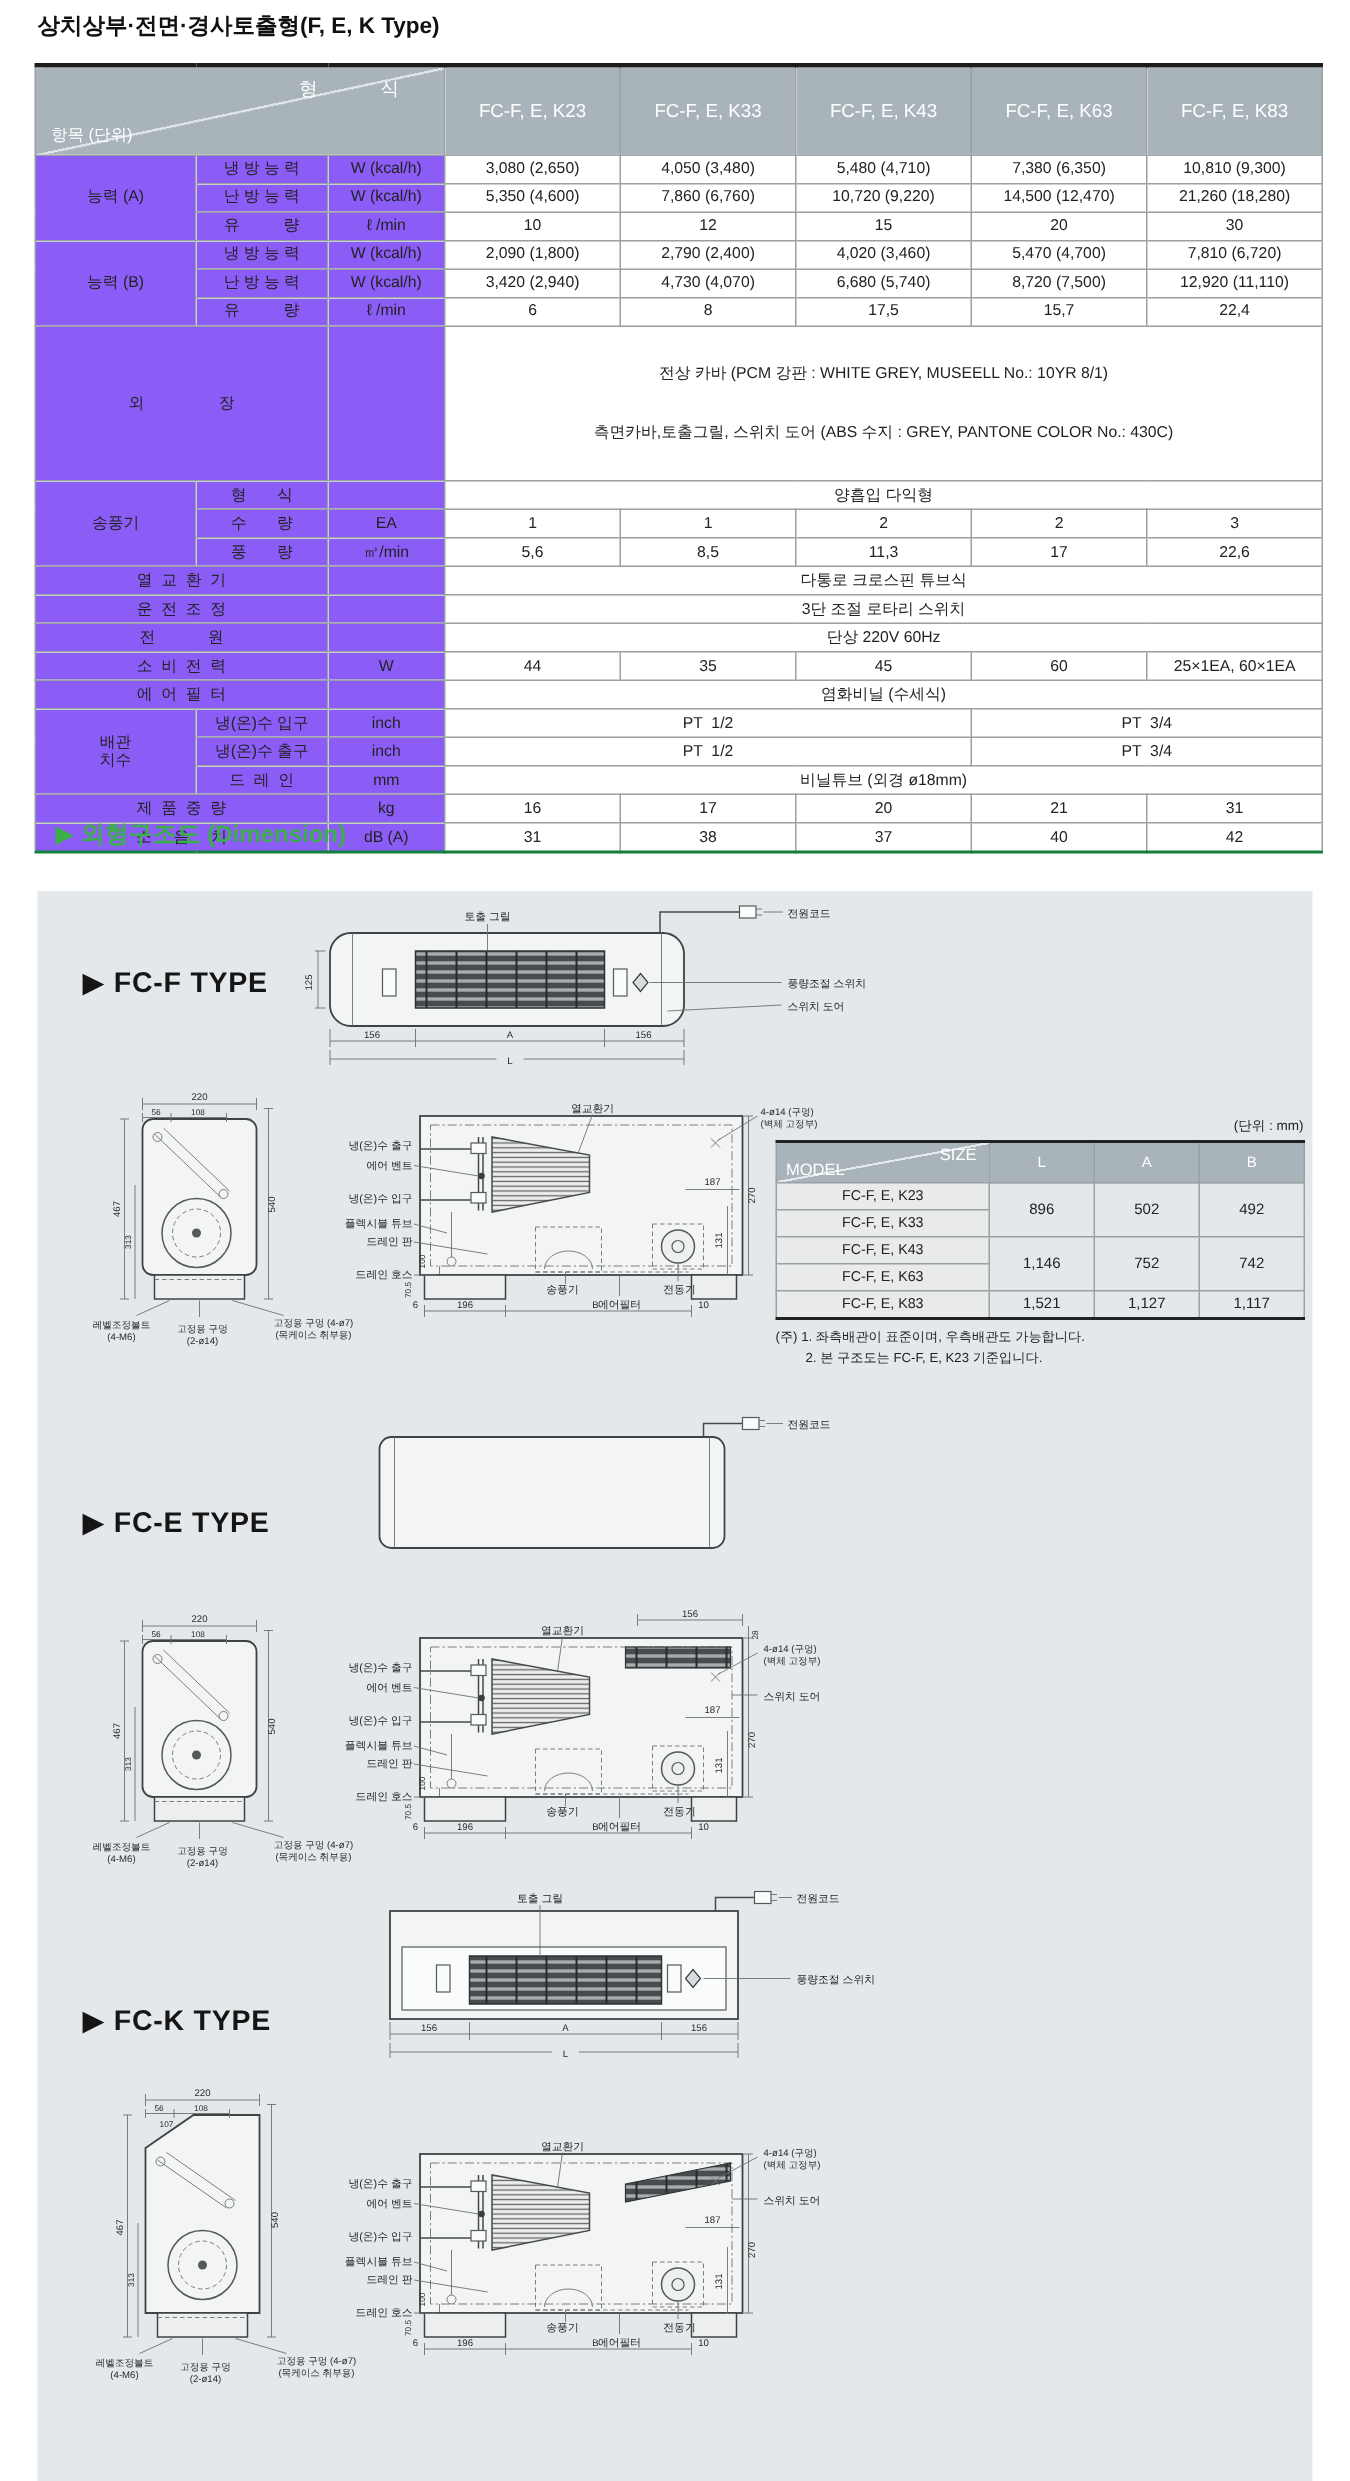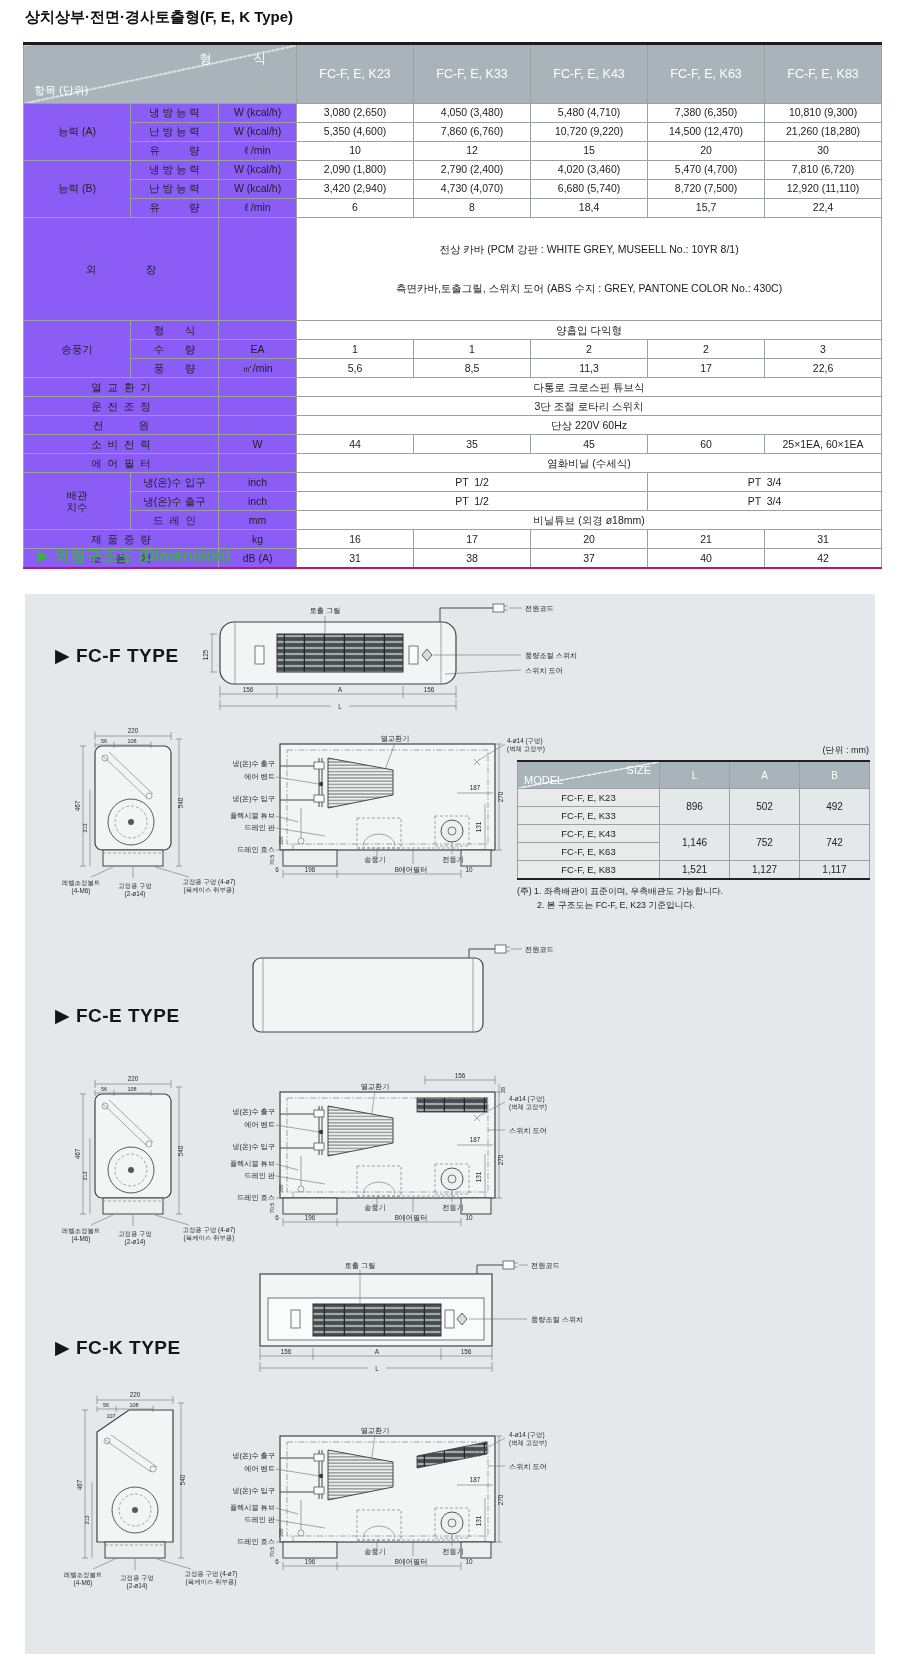--- a/index.html
+++ b/index.html
@@ -8,7 +8,7 @@
 
   
   table.spec{position:absolute;left:23px;top:42px;width:858px;border-collapse:collapse;table-layout:fixed;
-             font-size:10.5px;border-top:3px solid #1c1c1c;border-bottom:2px solid #be185d;}
+             font-size:10.5px;border-top:3px solid #1c1c1c;border-bottom:2px solid #15803d;}
   .spec th,.spec td{border:1px solid #9aa0a3;text-align:center;vertical-align:middle;height:18px;
                     line-height:1.15;padding:0 2px;white-space:pre;overflow:hidden;}
   .spec thead th{background:#a9b4ba;color:#fff;font-weight:normal;font-size:12.5px;height:46px;}

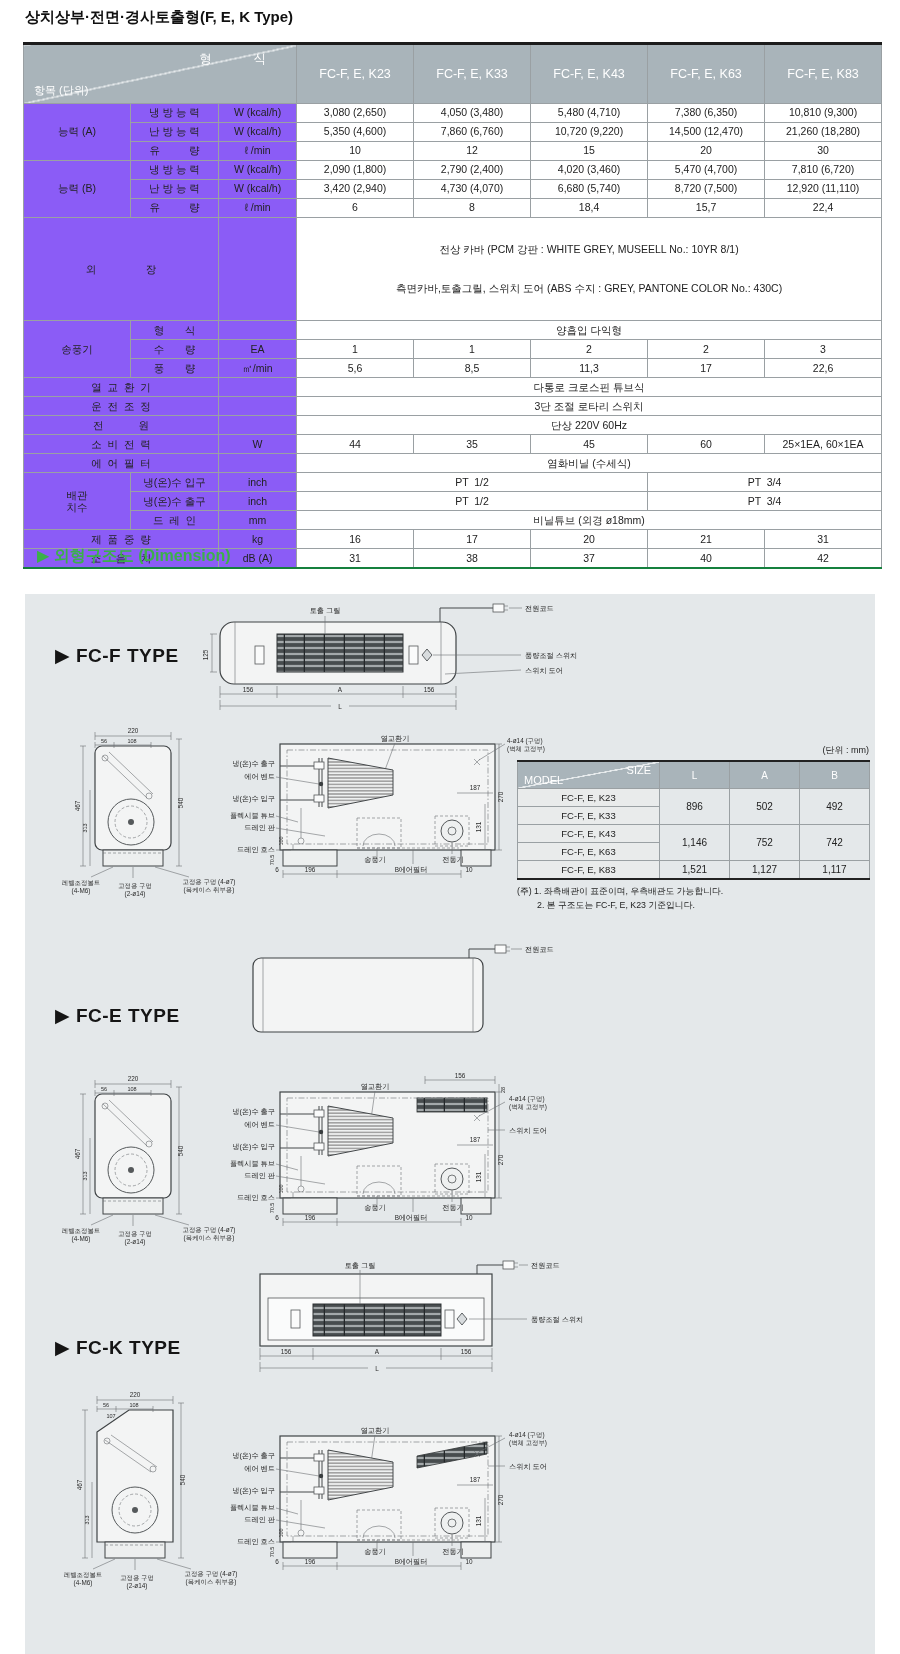--- a/index.html
+++ b/index.html
@@ -144,7 +144,7 @@
         <td class="lbl">ℓ /min</td>
         <td>6</td>
         <td>8</td>
-        <td>18,4</td>
+        <td>17,5</td>
         <td>15,7</td>
         <td>22,4</td>
       </tr>

